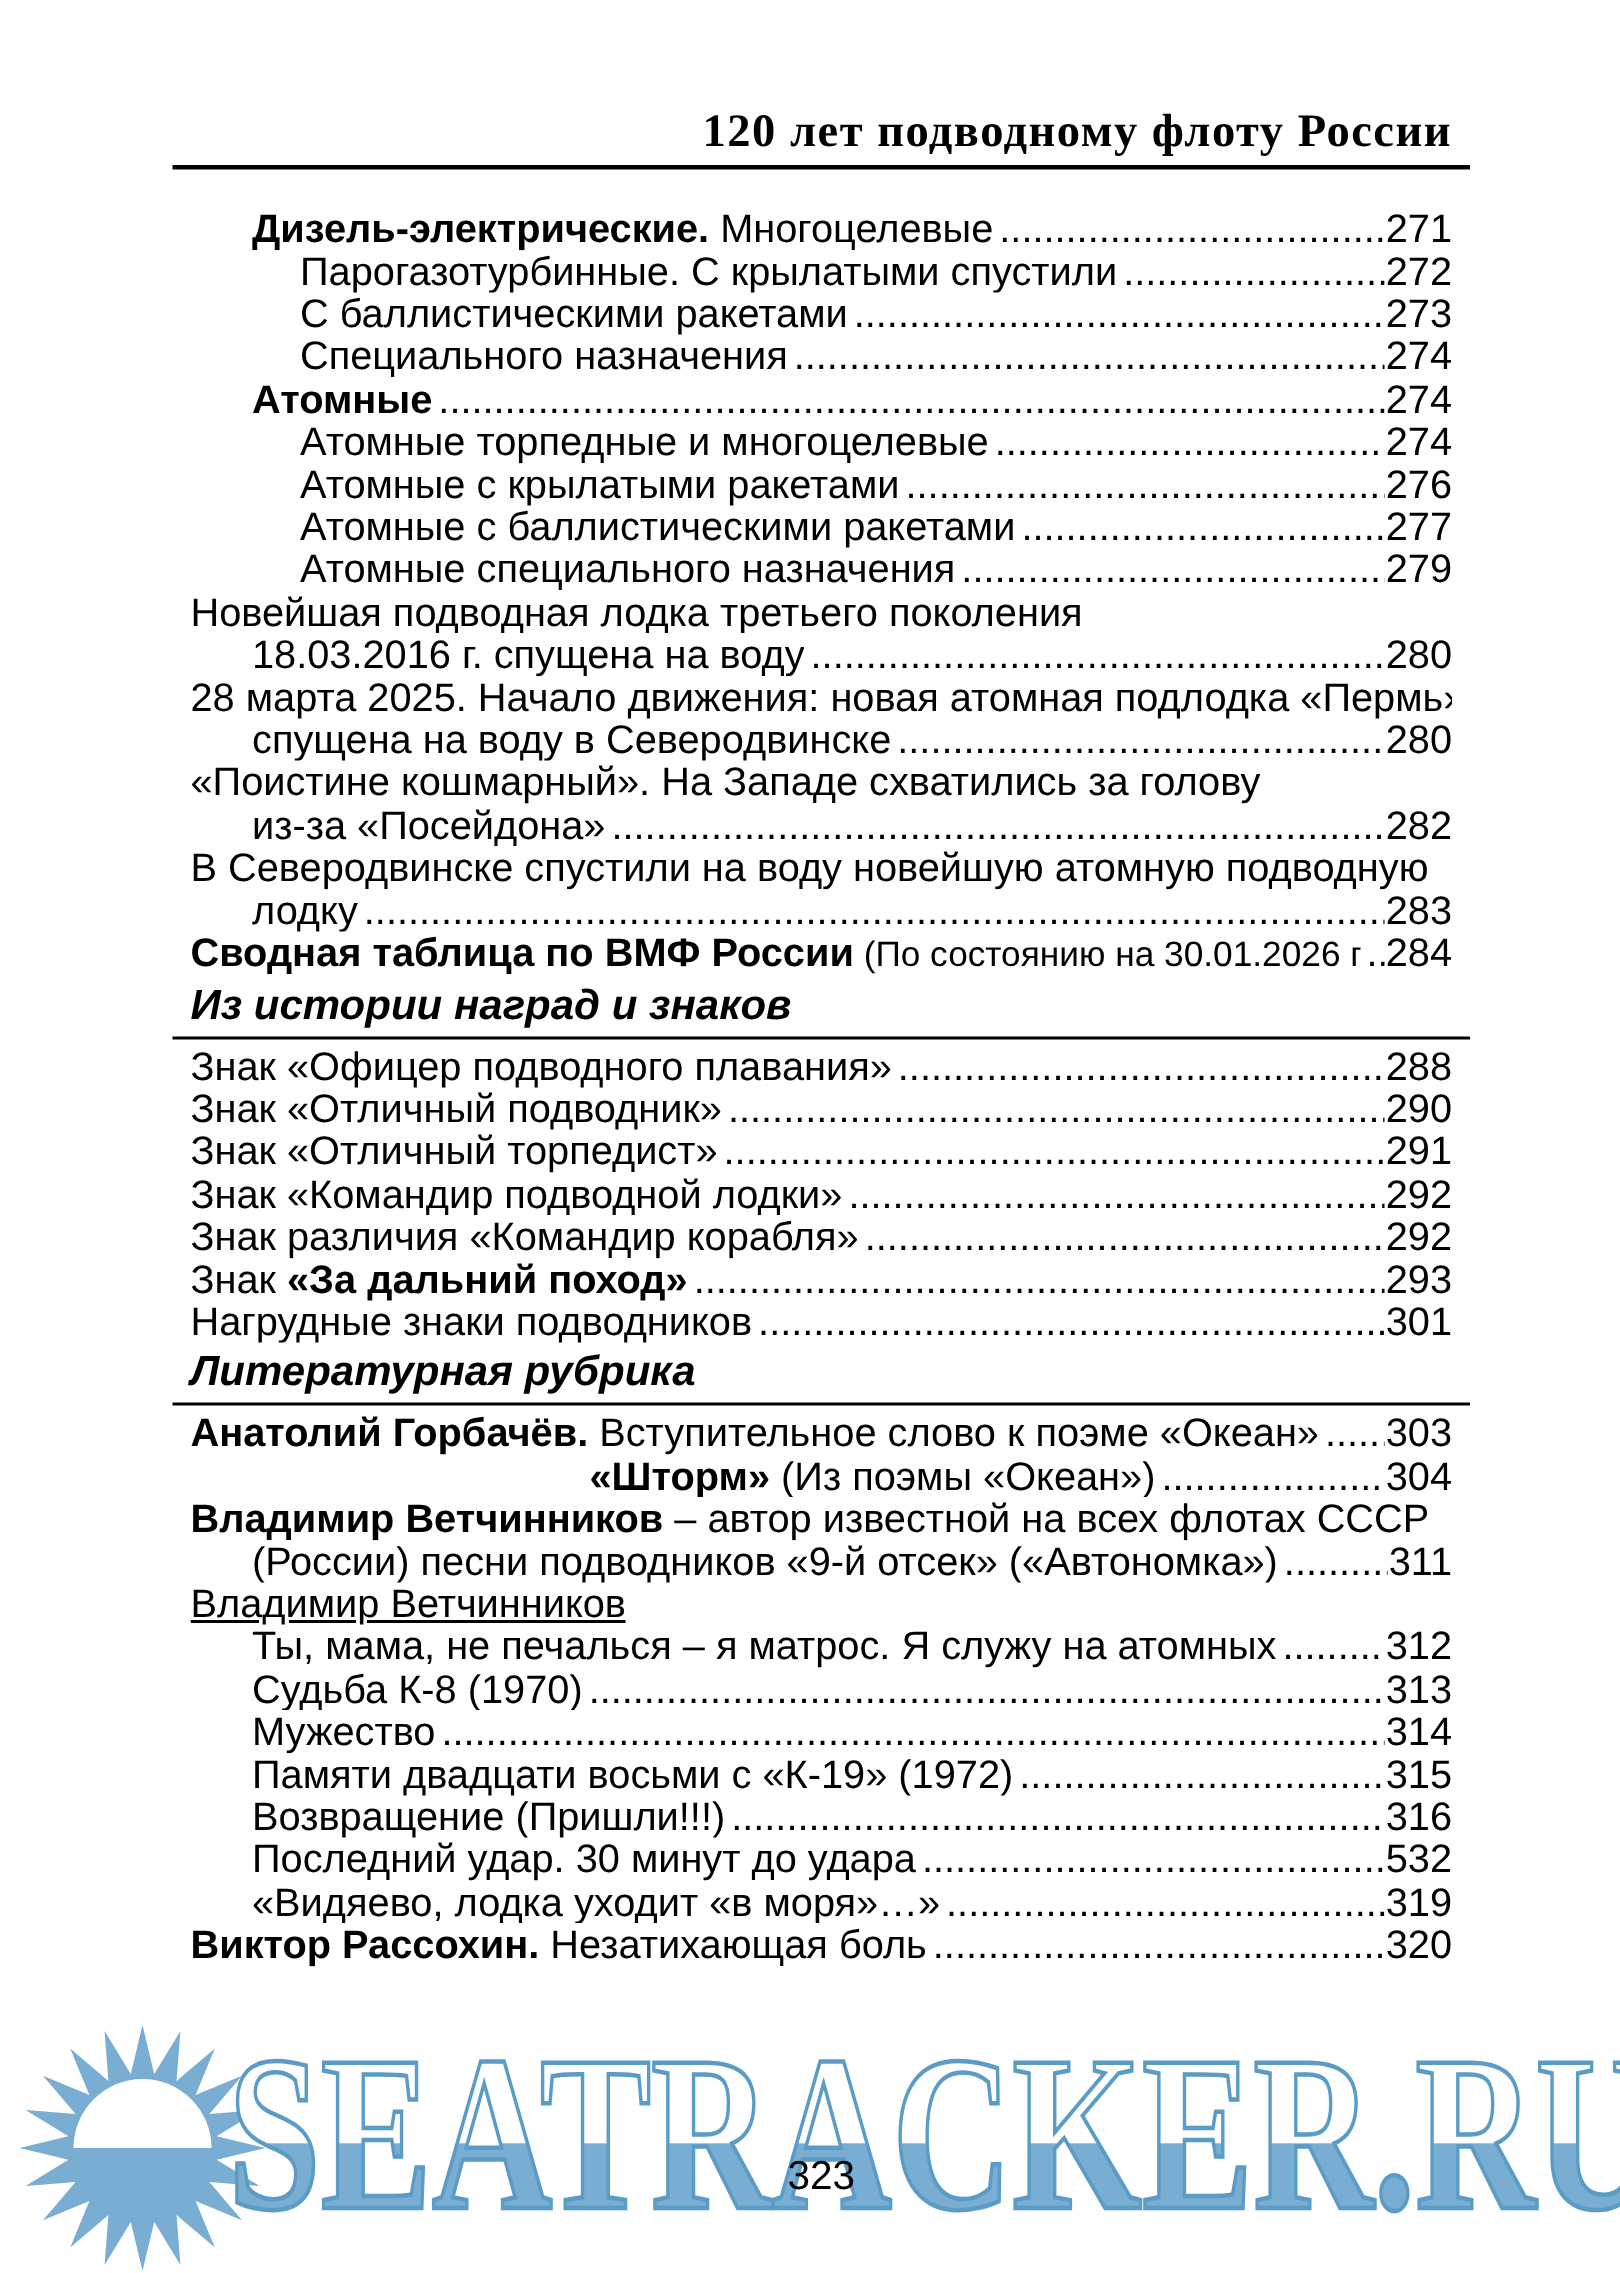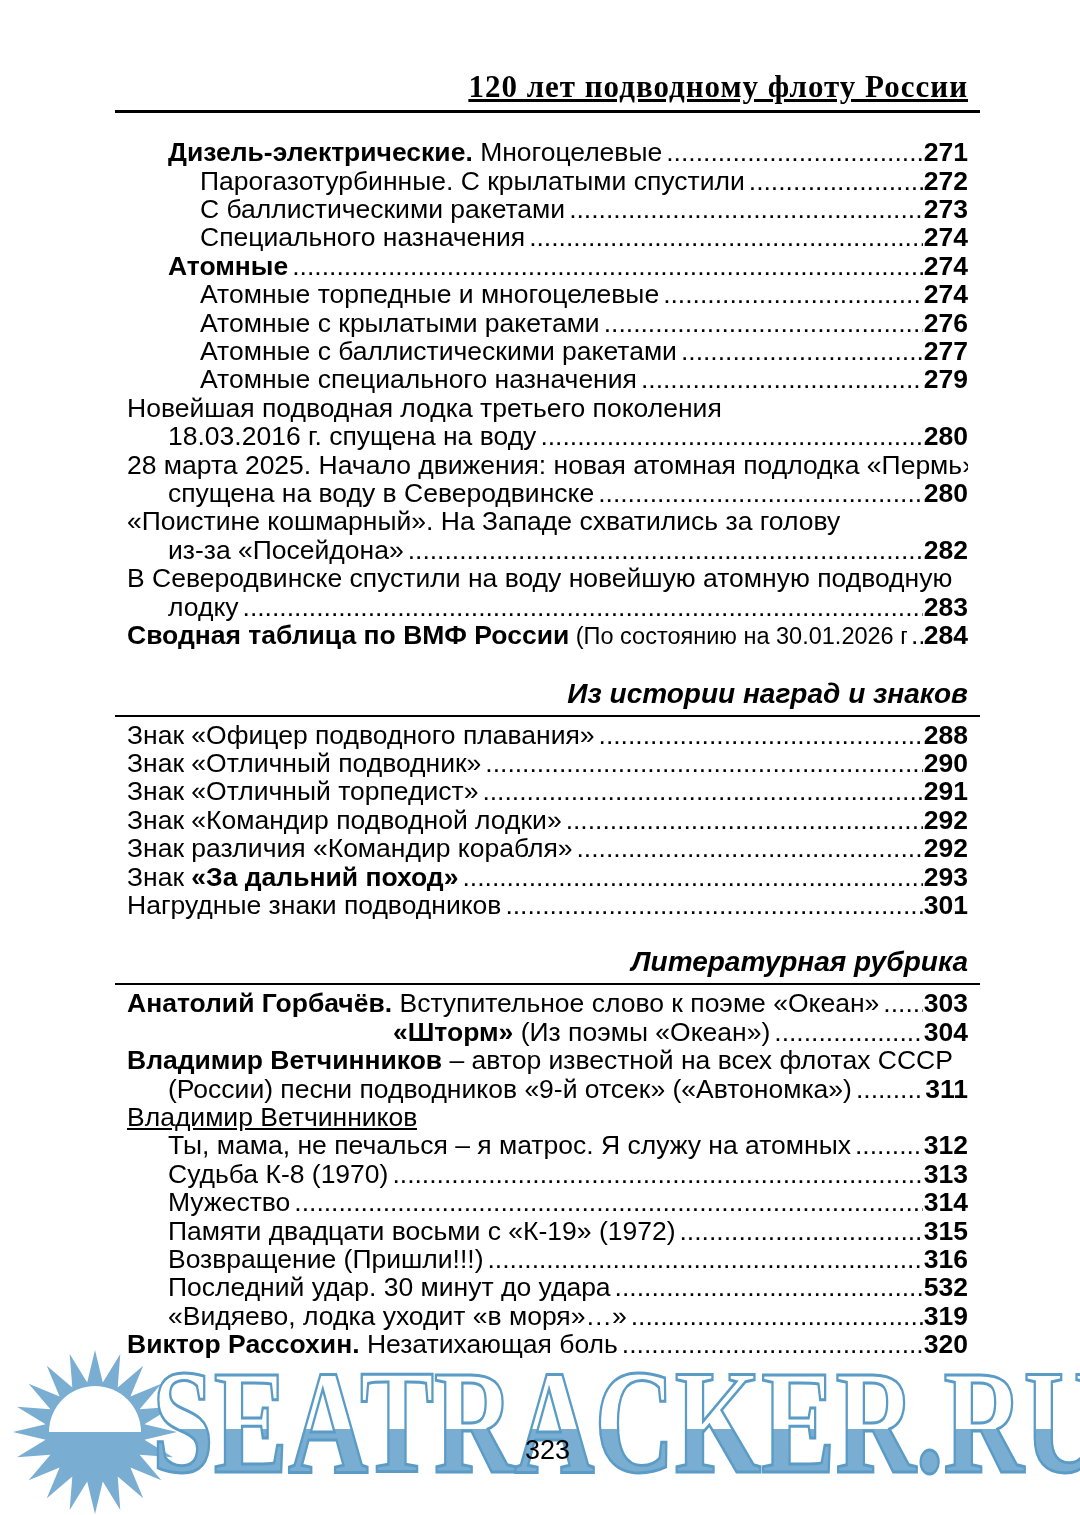--- a/index.html
+++ b/index.html
@@ -20,7 +20,7 @@
   .header-title{
     padding-top:68px;text-align:right;
     font-family:"Liberation Serif","DejaVu Serif",serif;
-    font-weight:bold;font-size:31px;letter-spacing:1px;line-height:1.2;text-decoration:underline;
+    font-weight:bold;font-size:31px;letter-spacing:1px;line-height:1.2;
   }
   .top-rule{border:0;border-top:3px solid #000;margin:5px -12px 0 -12px;}
   .toc-block{margin-top:25px;}

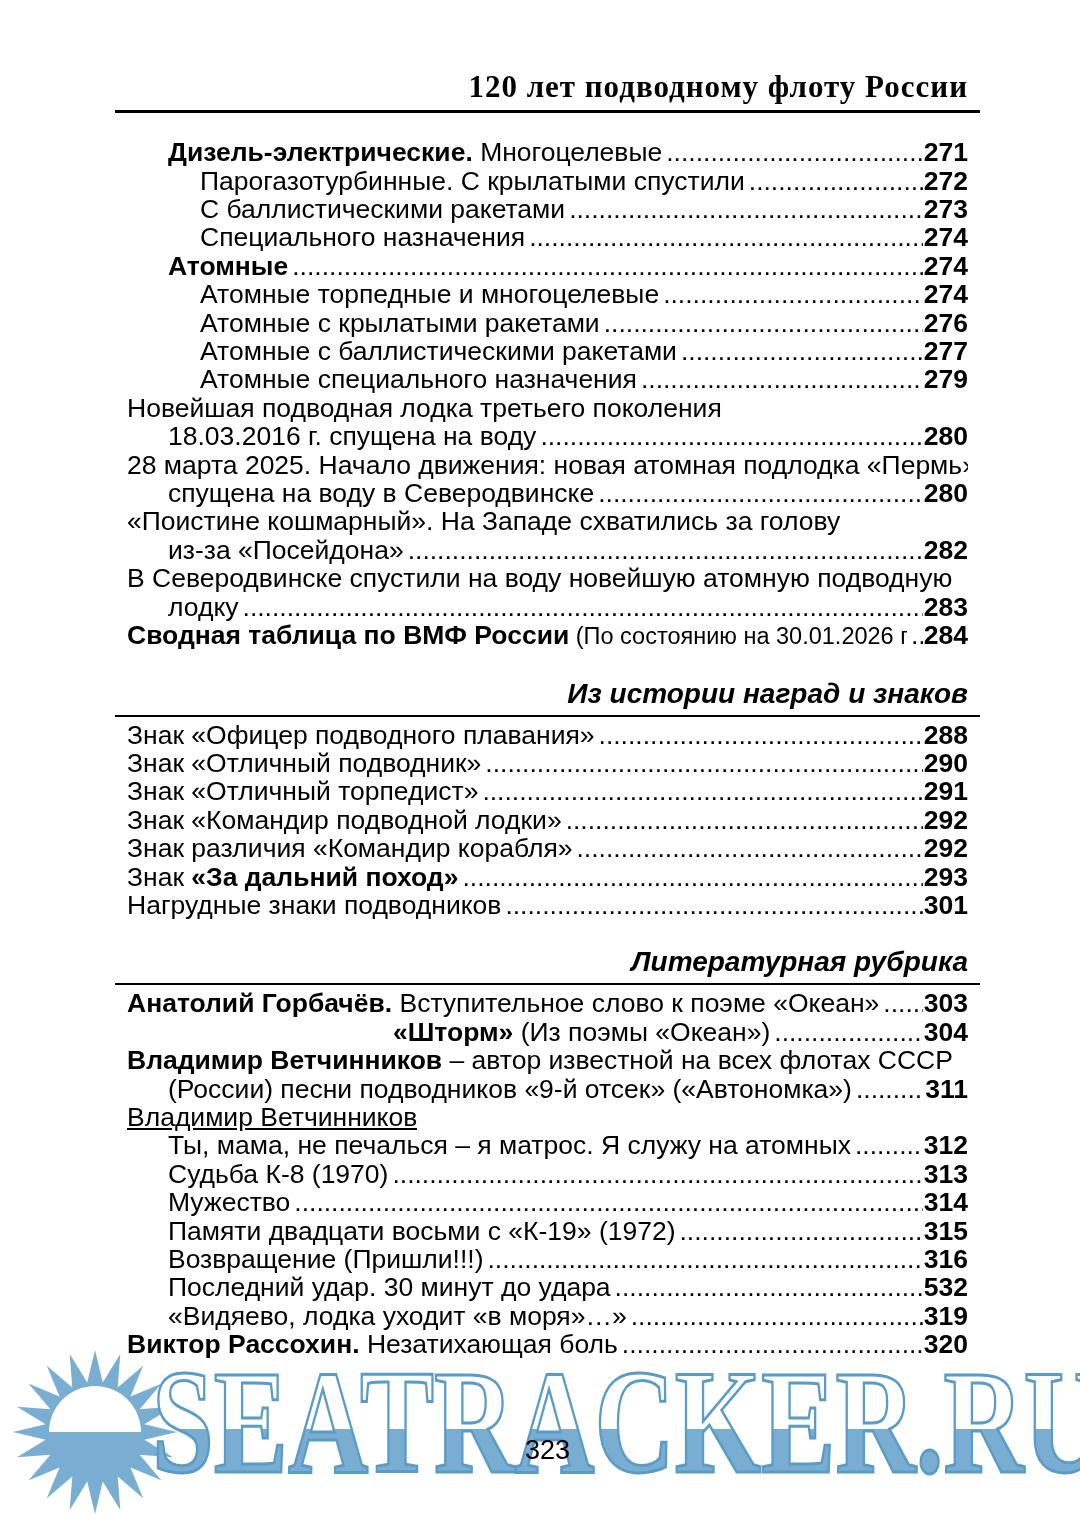--- a/index.html
+++ b/index.html
@@ -34,7 +34,7 @@
   .seg-small{font-size:23.5px;}
   .leader{flex:1 1 12px;min-width:10px;overflow:hidden;white-space:nowrap;padding-left:4px;}
   .leader::after{content:"..................................................................................................................................................................................................";}
-  .pagenum{flex:0 0 auto;padding-left:1px;font-weight:bold;}
+  .pagenum{flex:0 0 auto;padding-left:1px;}
   .section-head{
     text-align:right;font-weight:bold;font-style:italic;font-size:28px;
     margin-top:28px;line-height:30px;

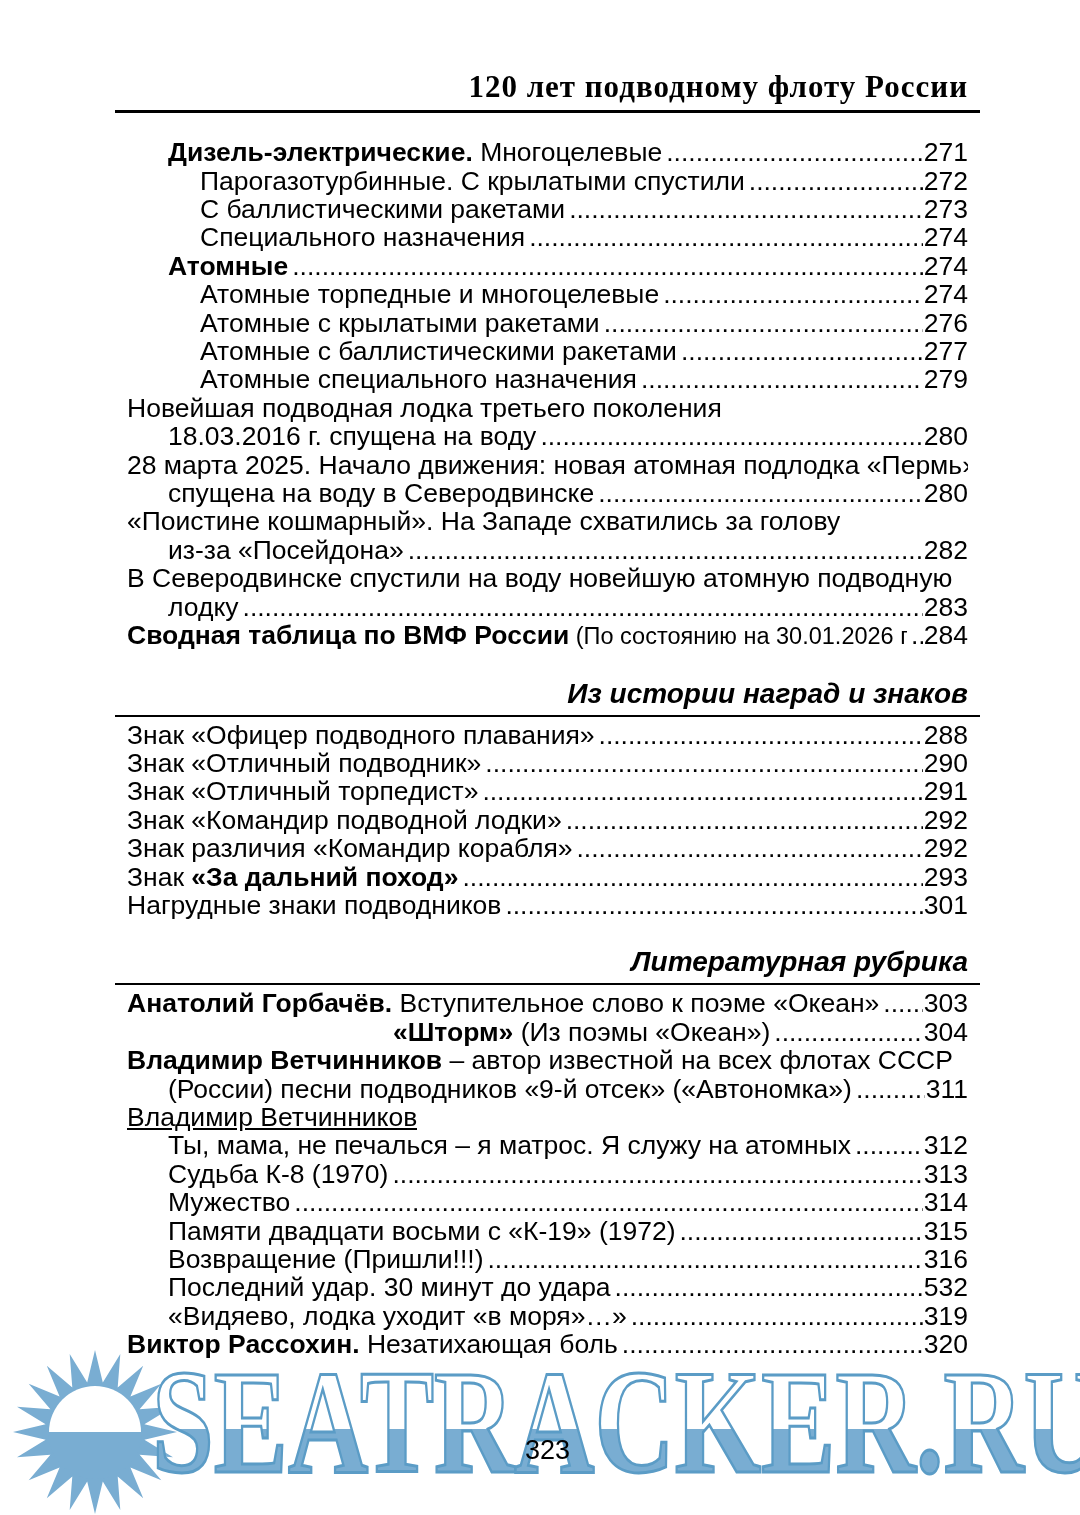--- a/index.html
+++ b/index.html
@@ -36,8 +36,8 @@
   .leader::after{content:"..................................................................................................................................................................................................";}
   .pagenum{flex:0 0 auto;padding-left:1px;}
   .section-head{
-    text-align:right;font-weight:bold;font-style:italic;font-size:28px;
-    margin-top:28px;line-height:30px;
+    text-align:left;font-weight:bold;font-style:italic;font-size:28px;
+    margin-top:4px;line-height:30px;
   }
   .section-rule{border:0;border-top:2px solid #000;margin:6px -12px 4px -12px;}
   .footer-pagenum{

